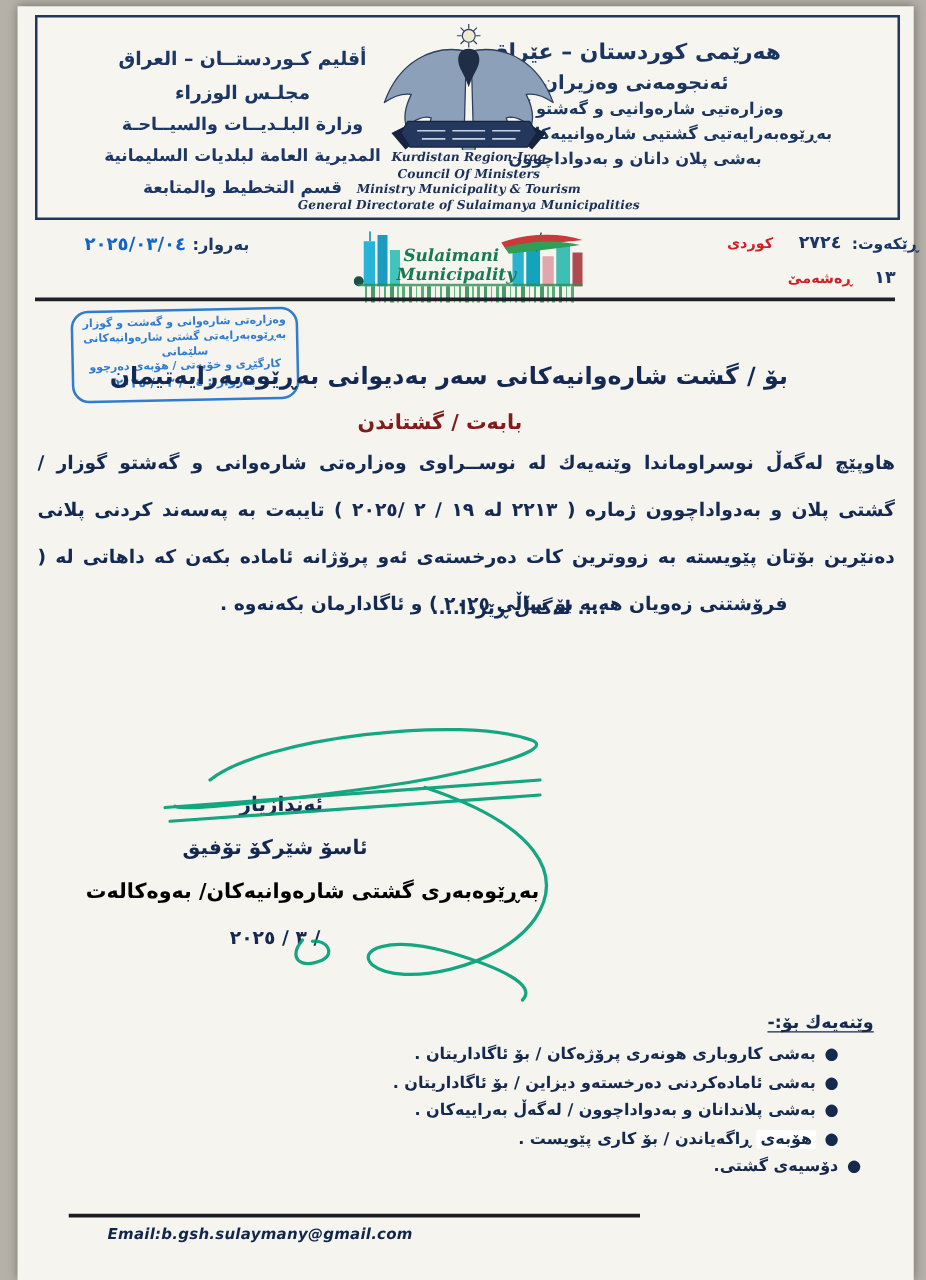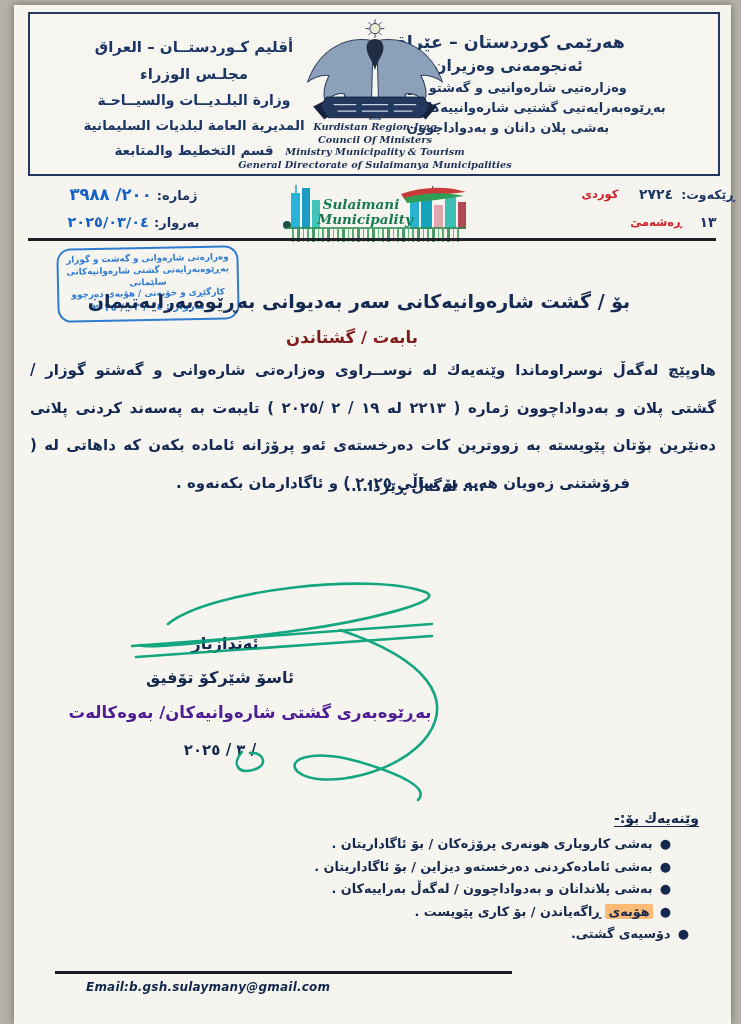--- a/index.html
+++ b/index.html
@@ -138,10 +138,6 @@
 
   <div class="ref-left">
     <div class="ref-row">
-      <span class="ref-label">ژماره:</span>
-      <span class="ref-num">٢٠٠/ ٣٩٨٨</span>
-    </div>
-    <div class="ref-row">
       <span class="ref-label">بەروار:</span>
       <span class="ref-date">٢٠٢٥/٠٣/٠٤</span>
     </div>

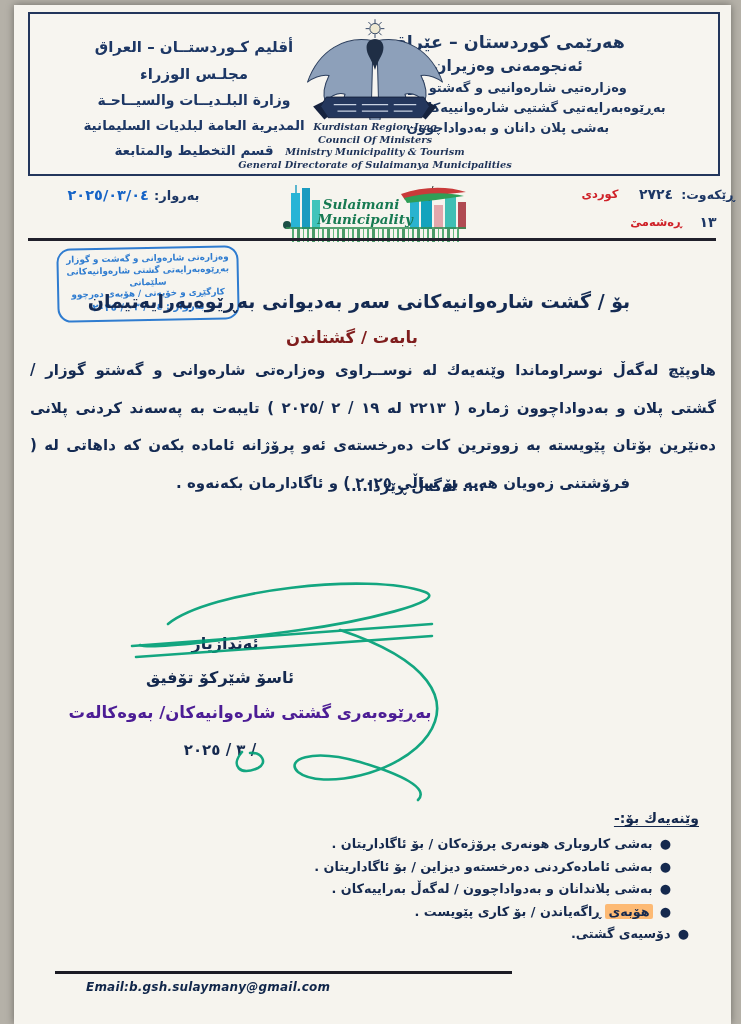--- a/index.html
+++ b/index.html
@@ -65,7 +65,7 @@
   .sig-name{position:absolute;left:110px;top:668px;width:220px;text-align:center;direction:rtl;
             font-size:16px;font-weight:bold;color:#15294e;}
   .sig-pos{position:absolute;left:52px;top:703px;width:396px;text-align:center;direction:rtl;
-           font-size:16.5px;font-weight:bold;color:#4c1d95;}
+           font-size:16.5px;font-weight:bold;color:#000000;}
   .sig-date{position:absolute;left:125px;top:741px;width:190px;text-align:center;direction:rtl;
             font-size:15px;font-weight:bold;color:#15294e;}
   

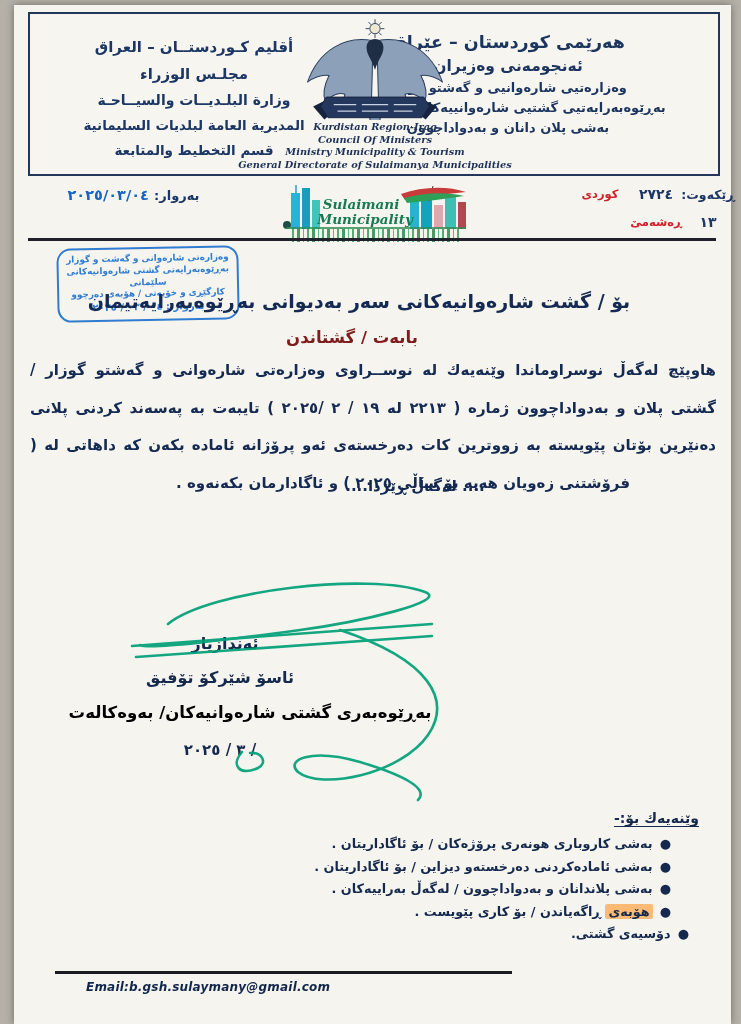--- a/index.html
+++ b/index.html
@@ -75,7 +75,7 @@
   .cc-item{font-size:12.8px;line-height:22.5px;text-align:right;padding-right:30px;white-space:nowrap;}
   .cc-item.ind{padding-right:12px;}
   .bullet{display:inline-block;margin-left:7px;font-size:13px;}
-  .hl-green{background:#fdba74;padding:0 3px;border-radius:2px;}
+  .hl-green{background:#ffffff;padding:0 3px;border-radius:2px;}
   
   .f-line{position:absolute;left:55px;top:971px;width:457px;height:2.5px;background:#1b1b24;}
   .f-email{position:absolute;left:86px;top:980px;font-size:12px;font-weight:bold;font-style:italic;

